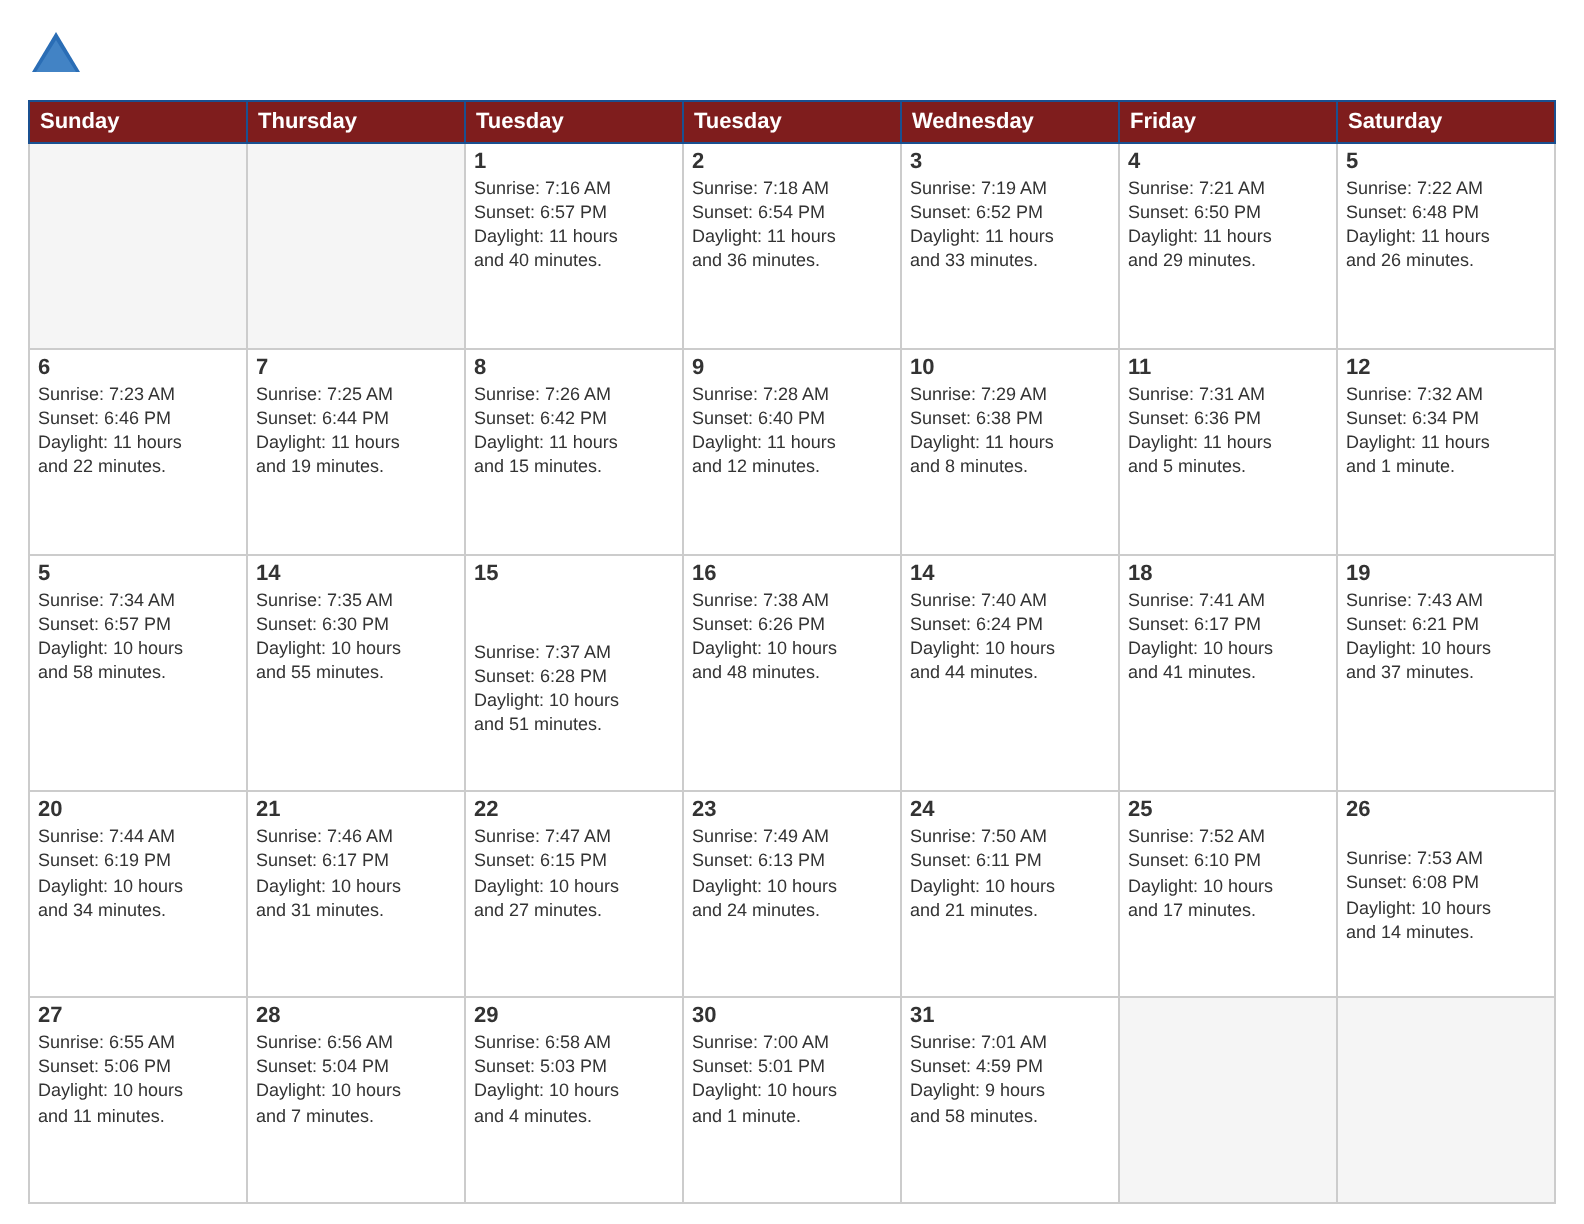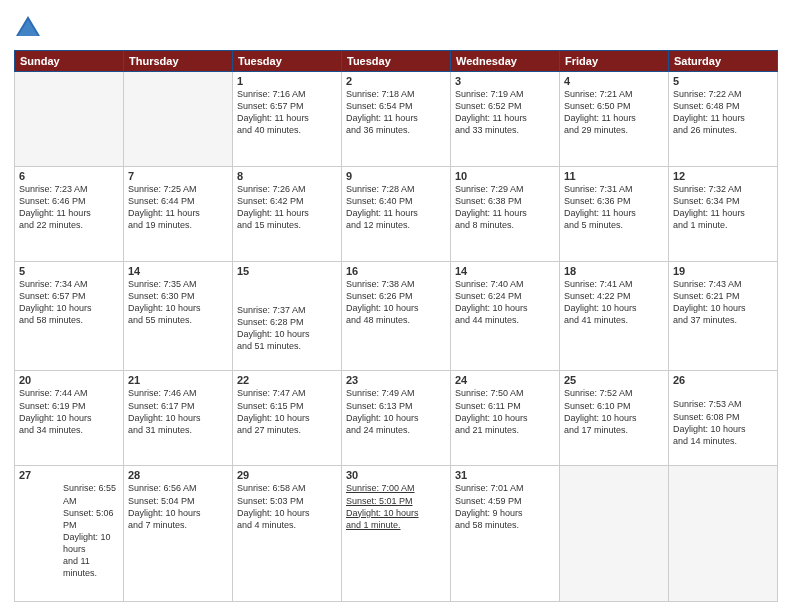--- a/index.html
+++ b/index.html
@@ -266,7 +266,7 @@
           <td>
             <span class="day-num">18</span>
             <div class="day-info" style="white-space: pre-line;">Sunrise: 7:41 AM
-Sunset: 4:22 PM
+Sunset: 6:17 PM
 Daylight: 10 hours
 and 41 minutes.</div>
           </td>

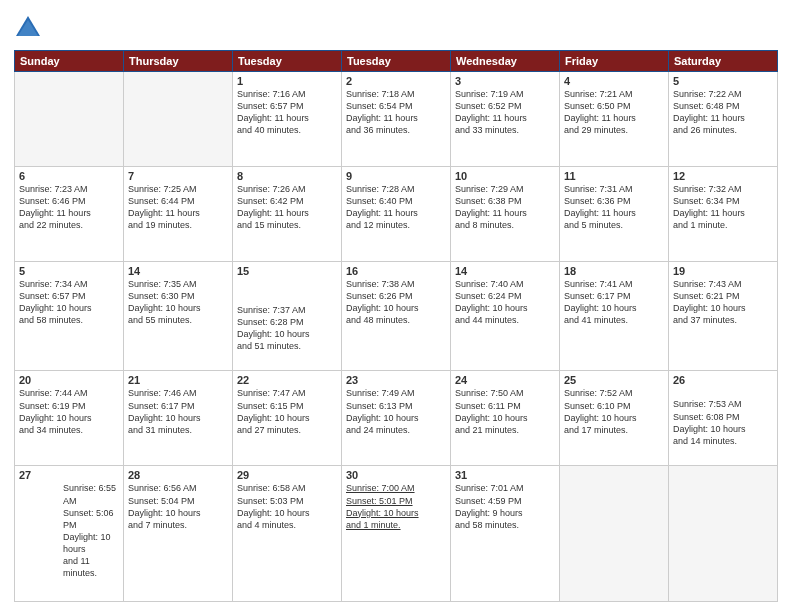--- a/index.html
+++ b/index.html
@@ -332,7 +332,7 @@
         <tr class="week-row">
           <td>
             <span class="day-num">27</span>
-            <div class="day-info" style="white-space: pre-line; margin-left: 44px;">Sunrise: 6:55 AM
+            <div class="day-info" style="white-space: pre-line;">Sunrise: 6:55 AM
 Sunset: 5:06 PM
 Daylight: 10 hours
 and 11 minutes.</div>

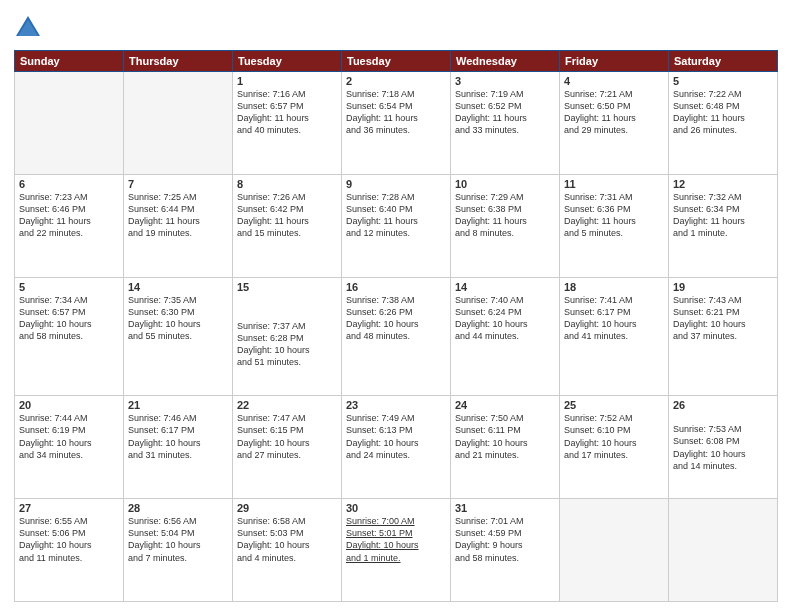--- a/index.html
+++ b/index.html
@@ -353,7 +353,7 @@
           </td>
           <td>
             <span class="day-num">30</span>
-            <div class="day-info" style="white-space: pre-line; text-decoration: underline;">Sunrise: 7:00 AM
+            <div class="day-info" style="white-space: pre-line;">Sunrise: 7:00 AM
 Sunset: 5:01 PM
 Daylight: 10 hours
 and 1 minute.</div>

